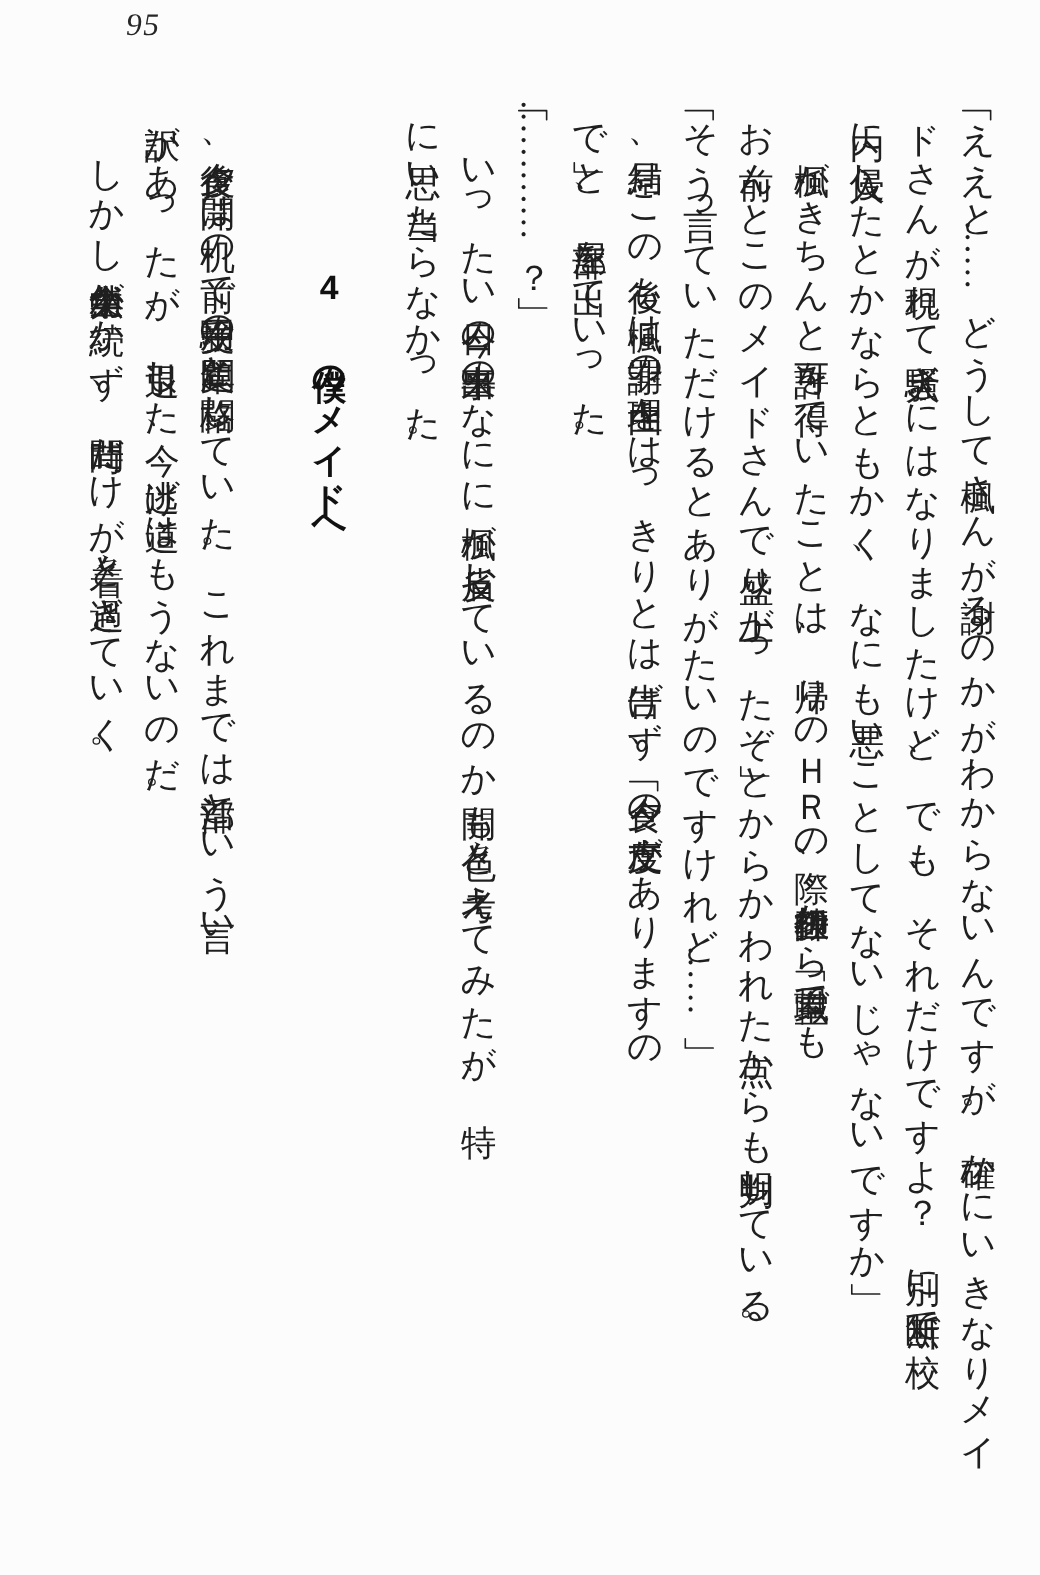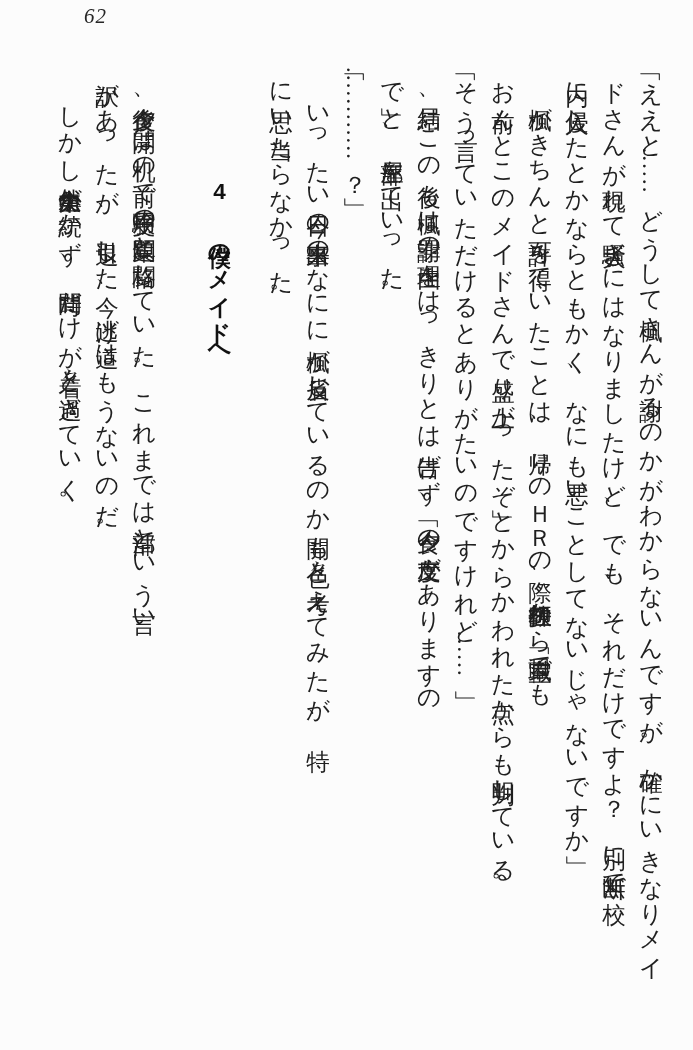--- a/index.html
+++ b/index.html
@@ -64,7 +64,7 @@
 
 <div class="book-page">
 
-  <div class="page-number">62</div>
+  <div class="page-number">95</div>
 
   <div class="text-area">
 

